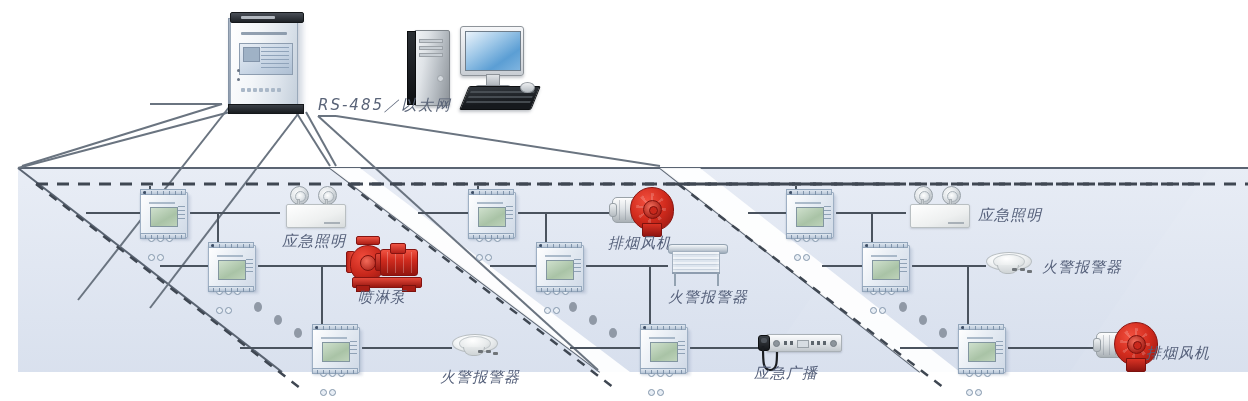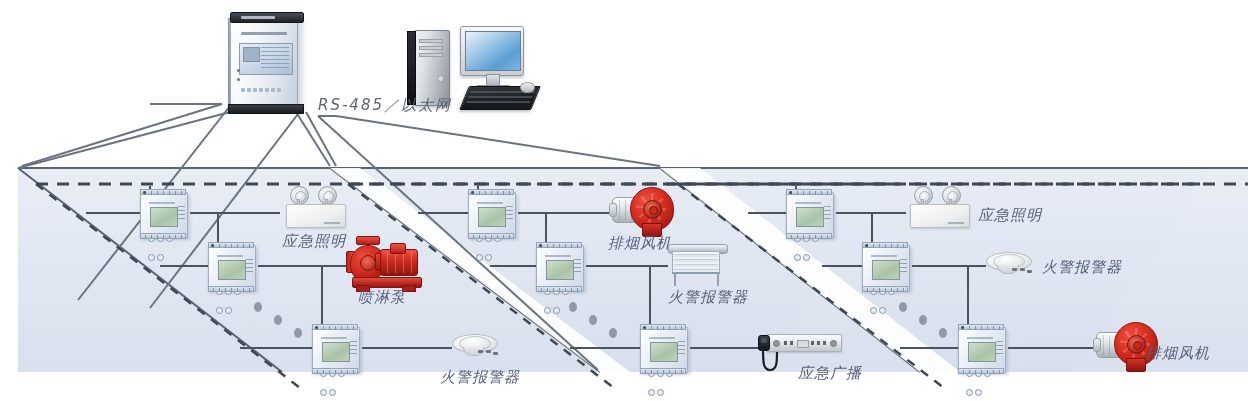--- a/index.html
+++ b/index.html
@@ -775,7 +775,7 @@
       <path d="M5 0 C5 16 5 24 12 24 C19 24 19 16 19 6" fill="none" stroke="#1a1d21" stroke-width="2.2"></path>
     </svg>
   </div>
-  <div class="lbl" style="left:798px;top:364px;text-align:center;">应急广播</div>
+  <div class="lbl" style="left:754px;top:364px;text-align:center;">应急广播</div>
 
   <div class="dev ctrl" style="left:784px;top:189px;">
     <div class="shadow"></div>

